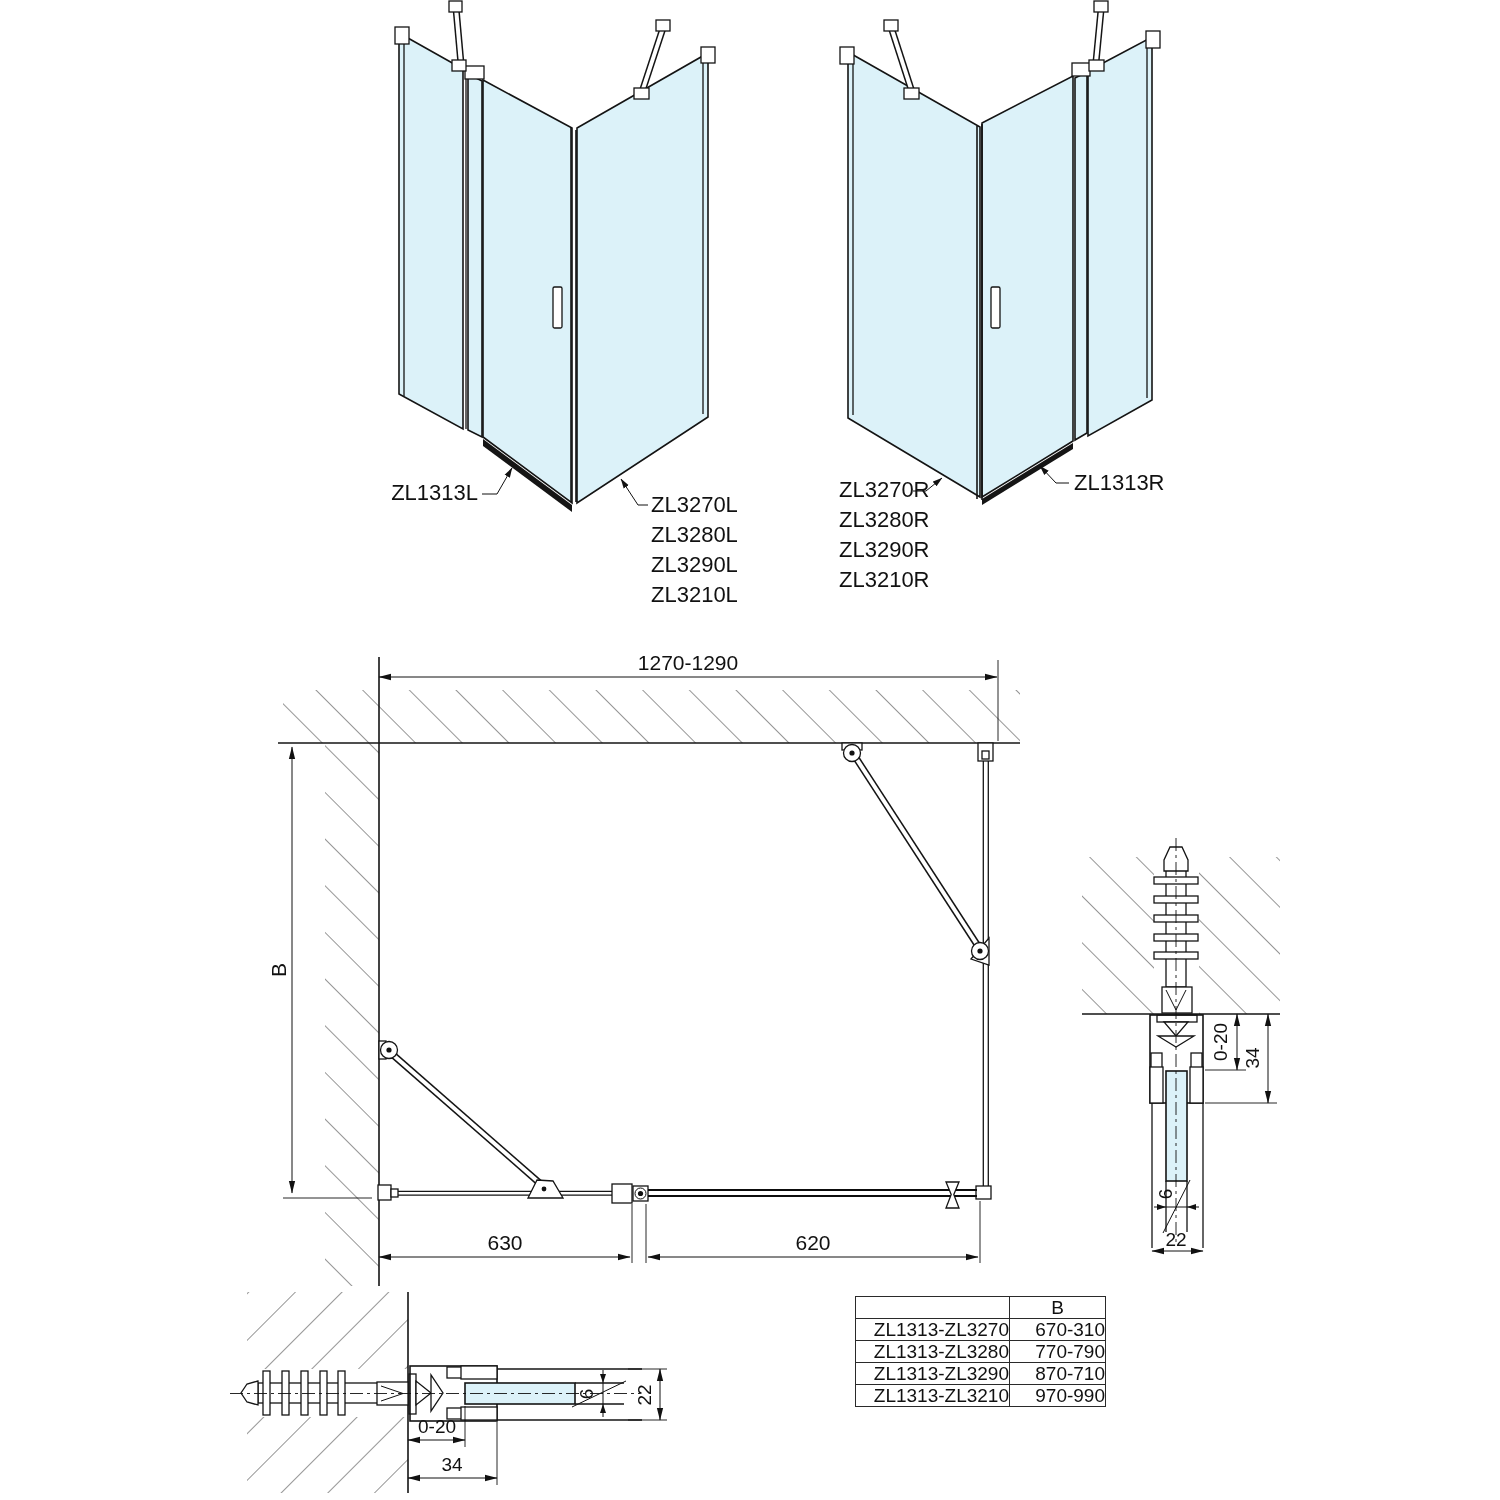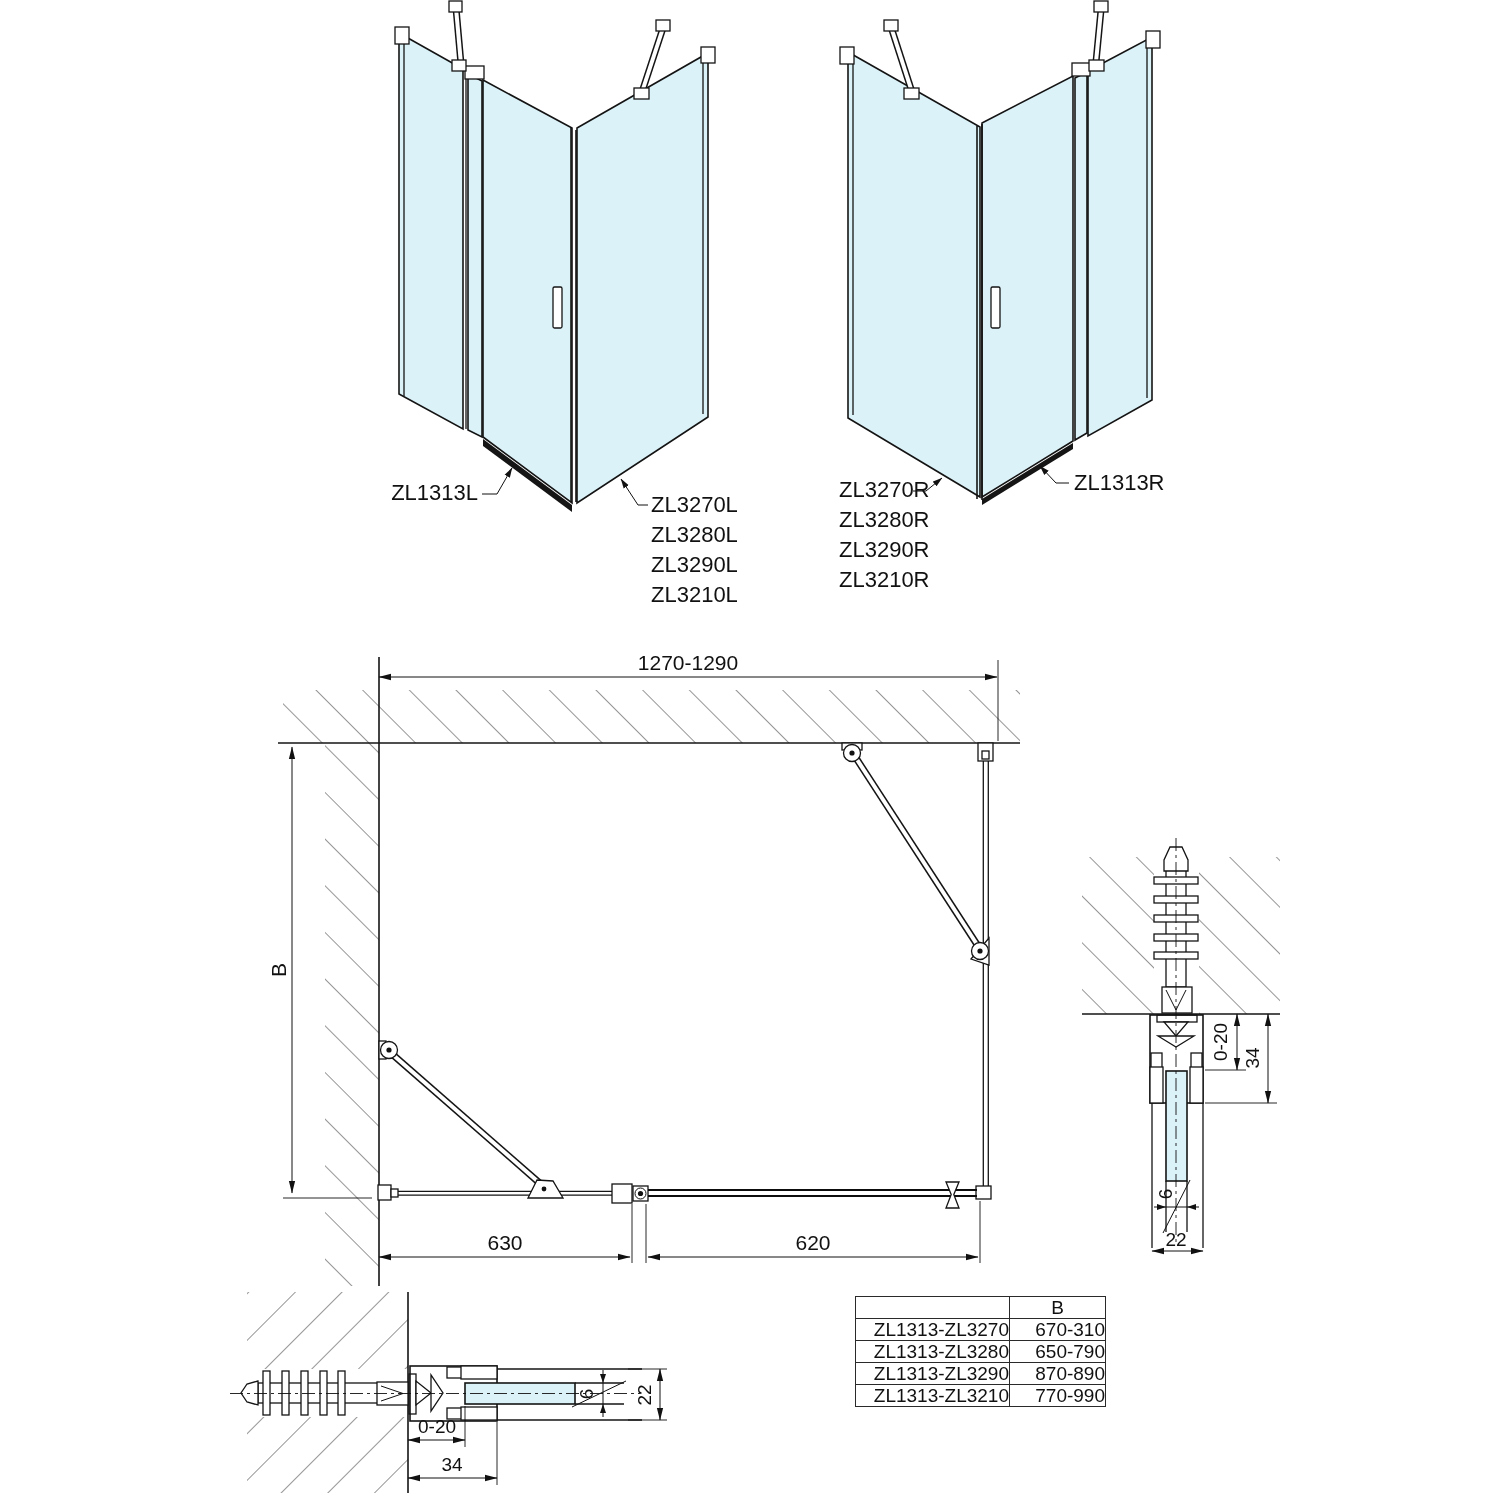--- a/index.html
+++ b/index.html
@@ -313,7 +313,7 @@
   </tr>
   <tr>
     <td>ZL1313-ZL3280</td>
-    <td>650-790</td>
+    <td>770-790</td>
   </tr>
   <tr>
     <td>ZL1313-ZL3290</td>

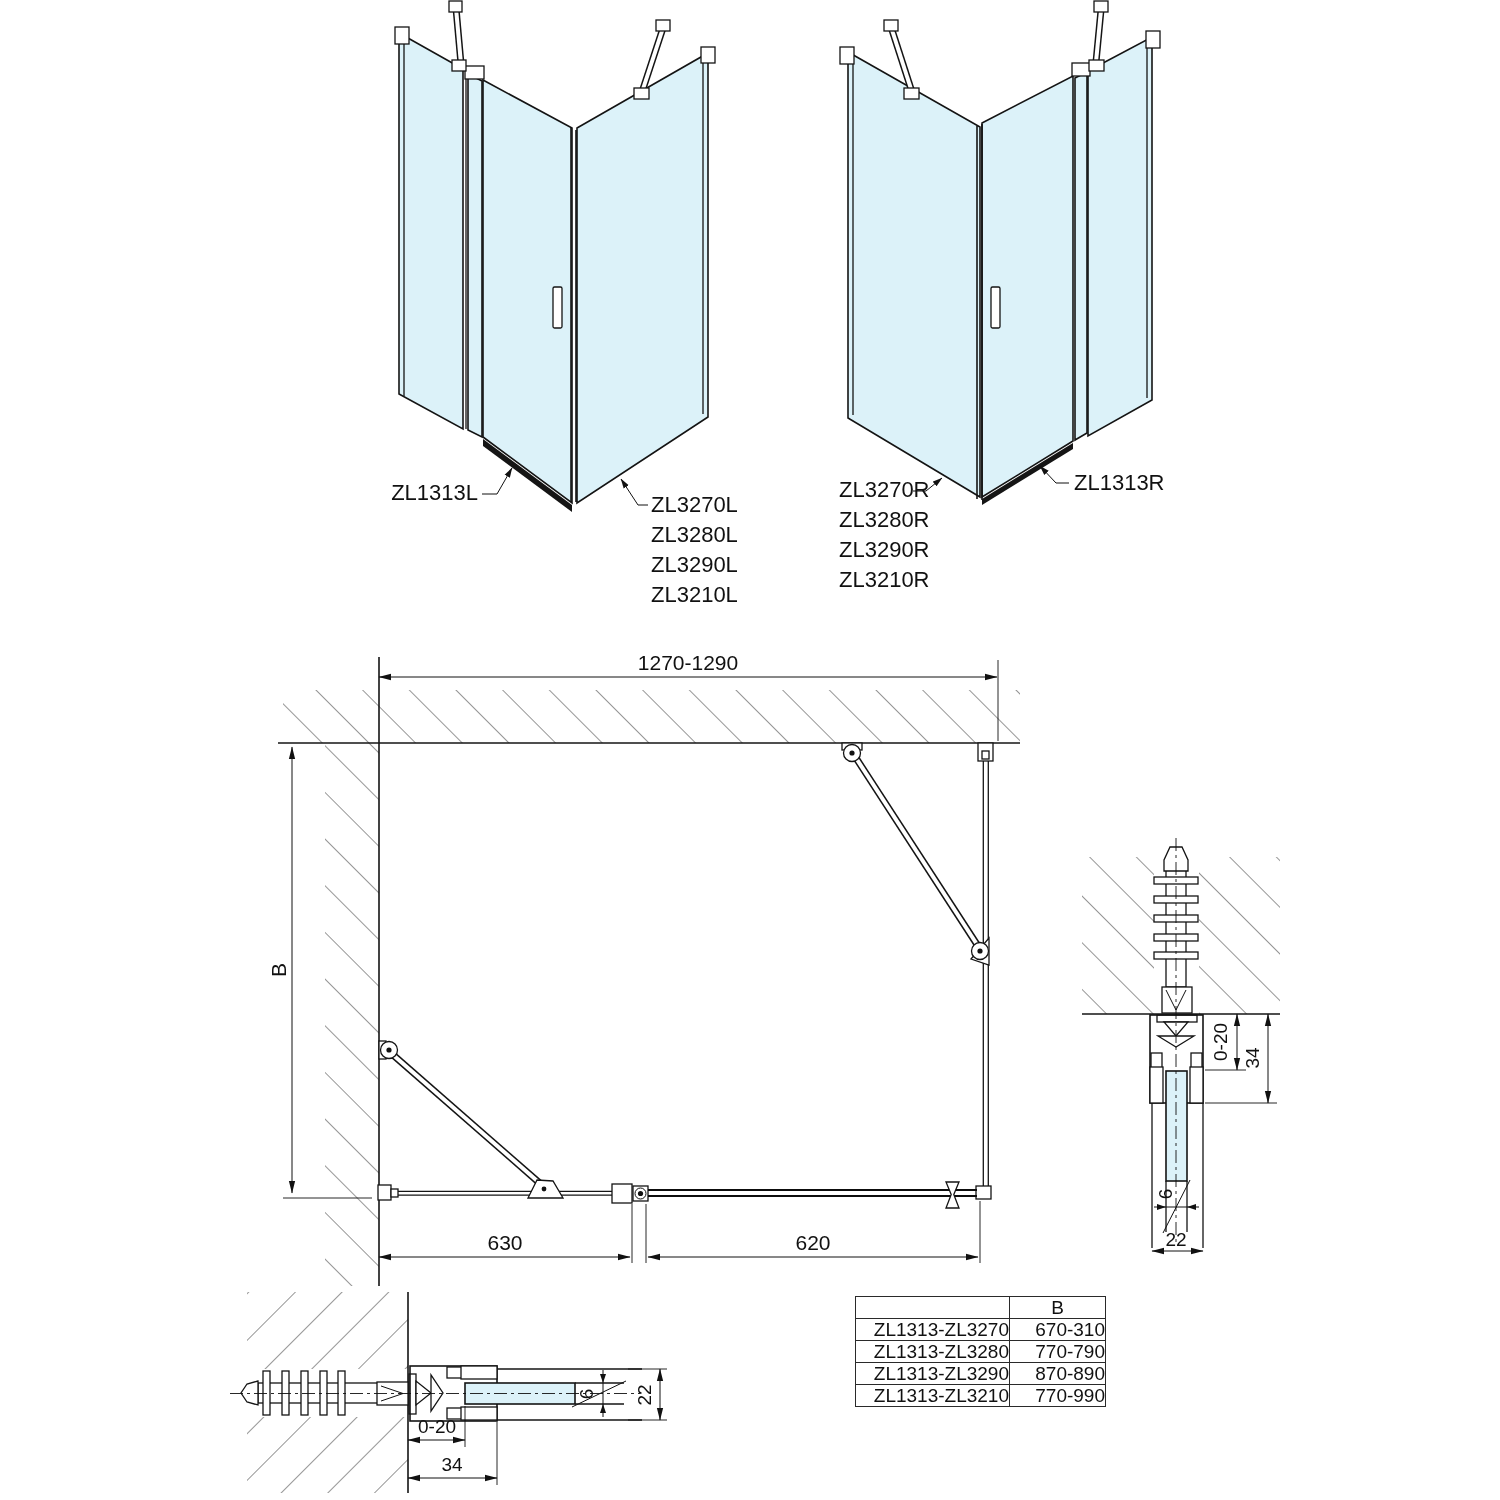--- a/index.html
+++ b/index.html
@@ -317,7 +317,7 @@
   </tr>
   <tr>
     <td>ZL1313-ZL3290</td>
-    <td>870-890</td>
+    <td>870-710</td>
   </tr>
   <tr>
     <td>ZL1313-ZL3210</td>

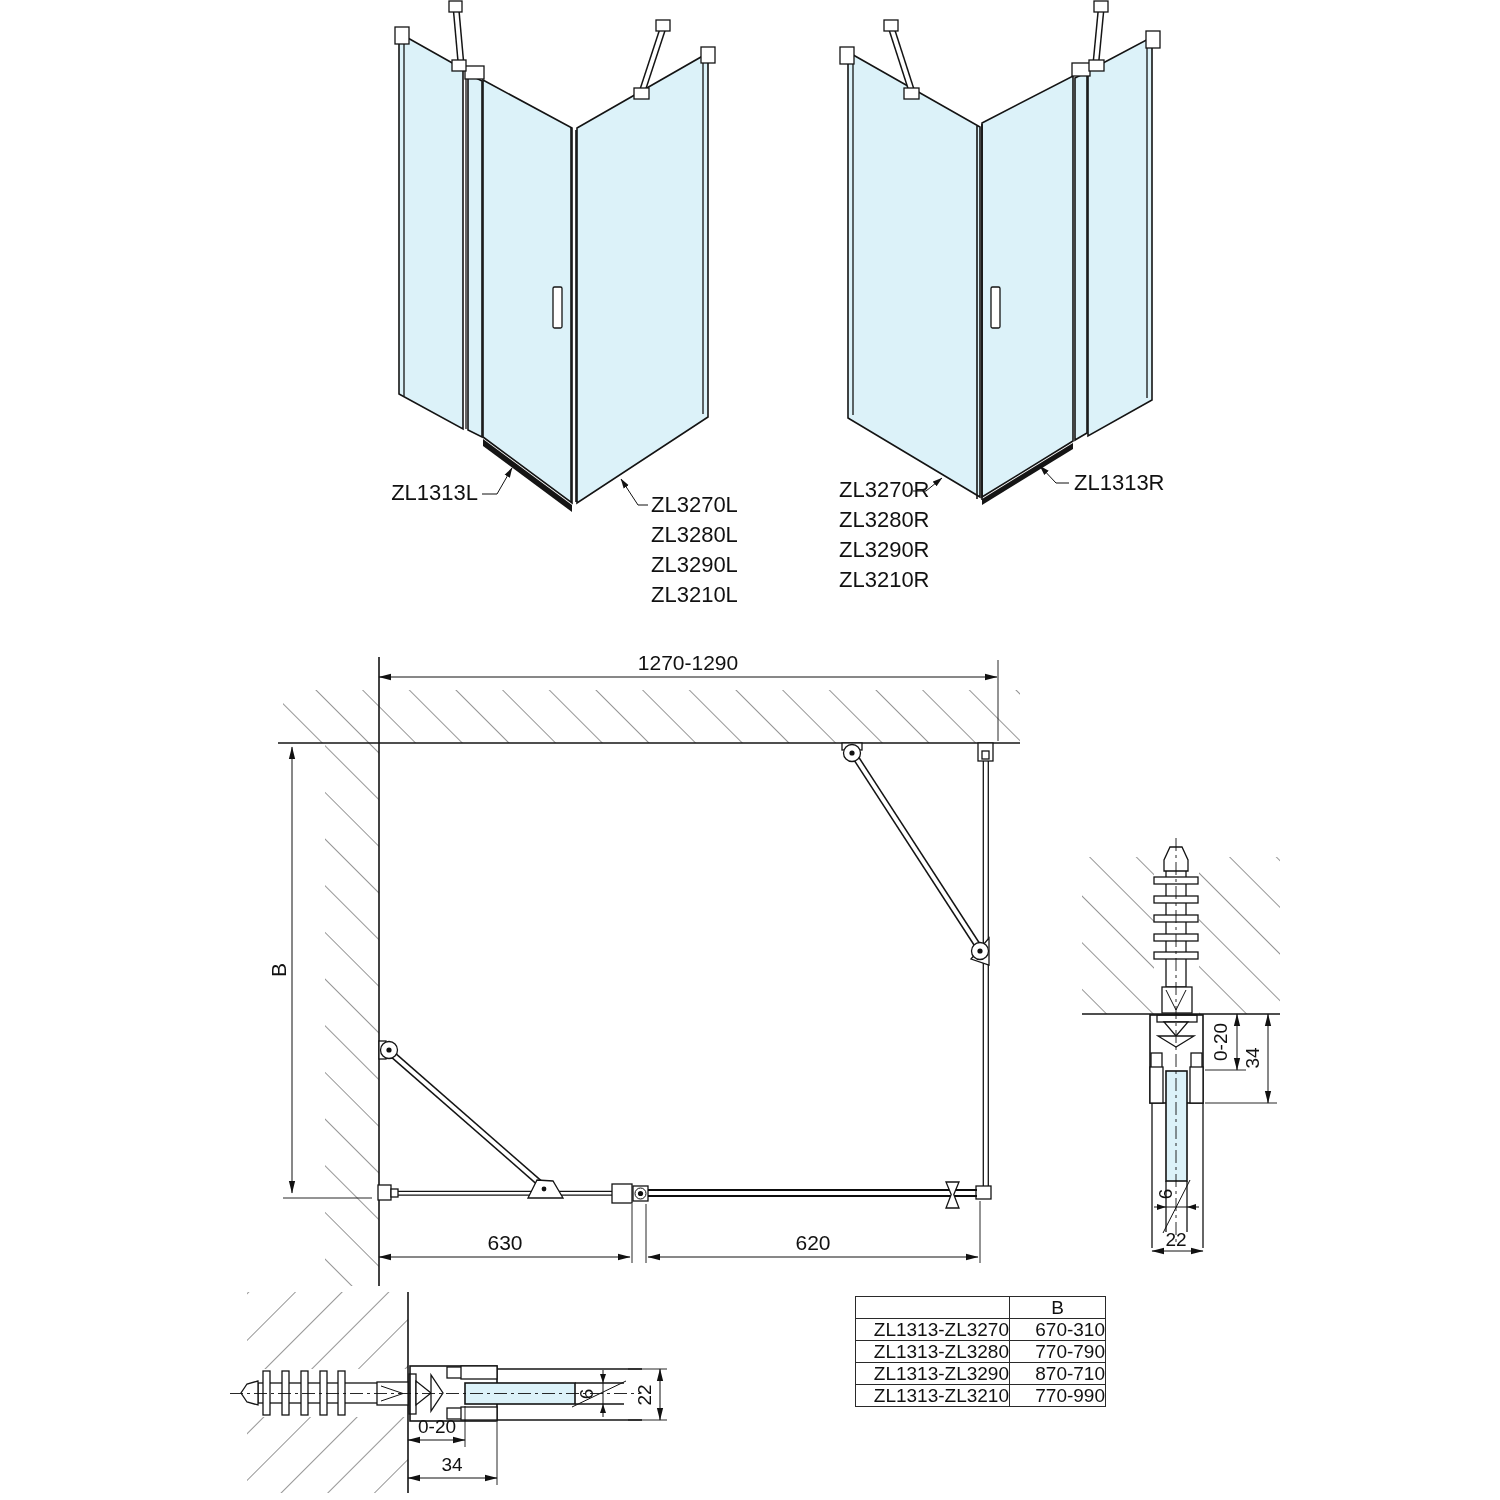--- a/index.html
+++ b/index.html
@@ -321,7 +321,7 @@
   </tr>
   <tr>
     <td>ZL1313-ZL3210</td>
-    <td>770-990</td>
+    <td>970-990</td>
   </tr>
 </tbody>
     </table>

